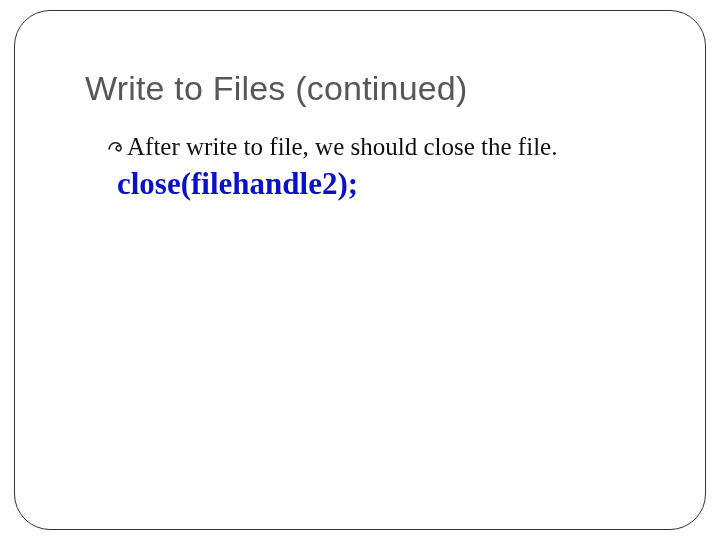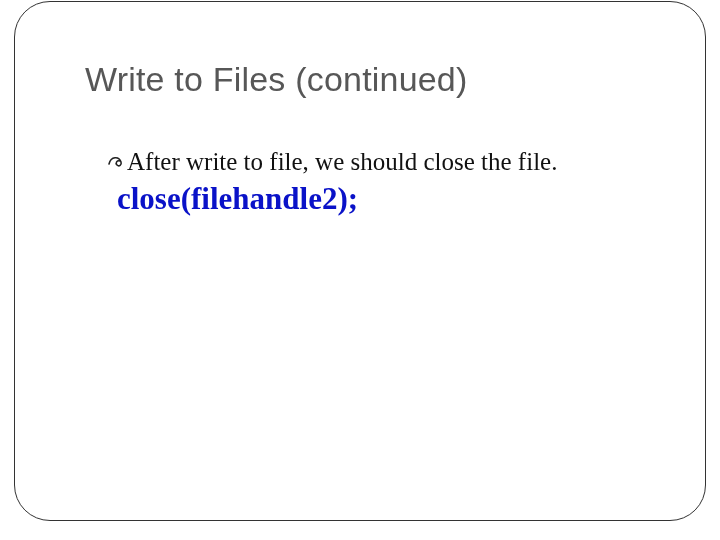--- a/index.html
+++ b/index.html
@@ -12,7 +12,7 @@
   }
   .slide-frame {
     position: absolute;
-    top: 1px;
+    top: 10px;
     left: 14px;
     width: 692px;
     height: 520px;

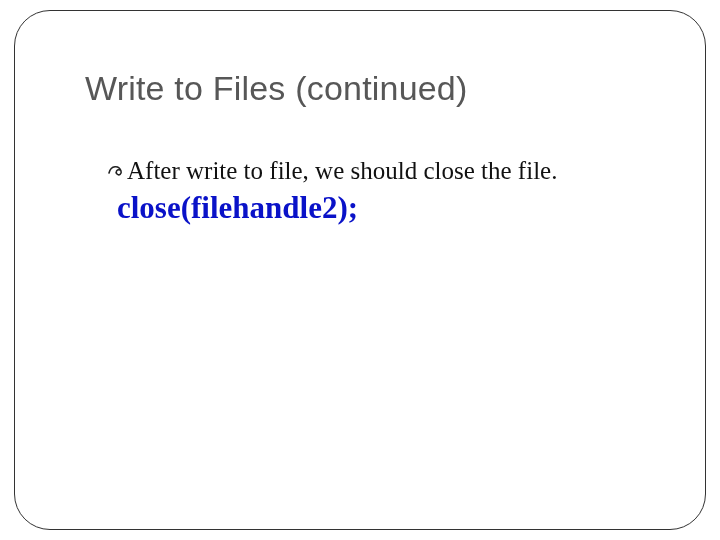--- a/index.html
+++ b/index.html
@@ -50,7 +50,6 @@
     font-size: 25px;
     color: #111;
     line-height: 1.2;
-    margin-top: 24px;
   }
   .code-line {
     margin: 2px 0 0 32px;

